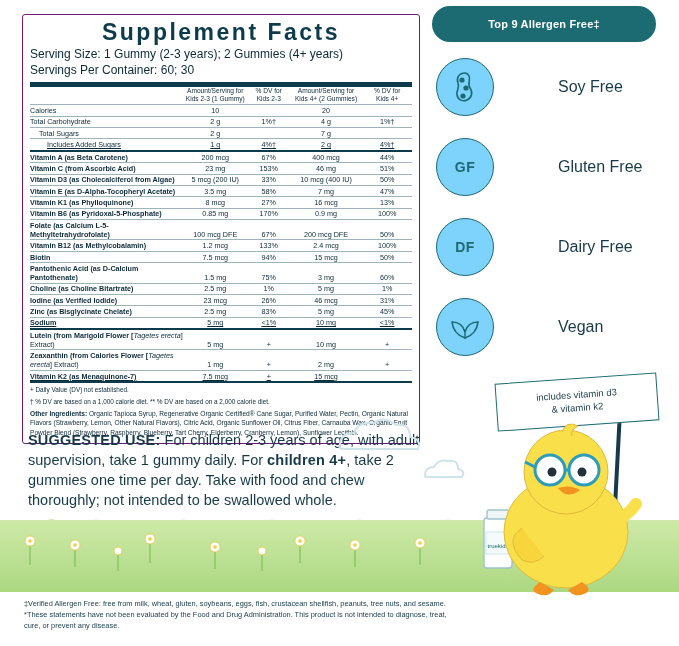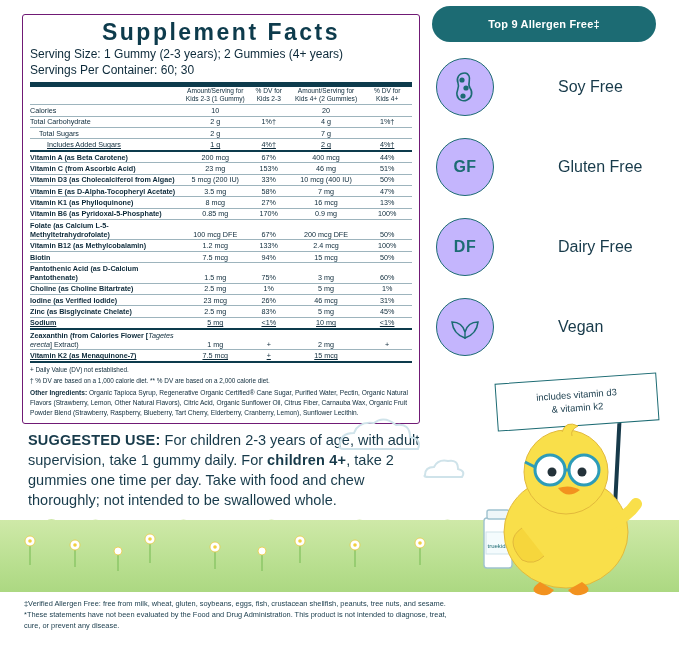--- a/index.html
+++ b/index.html
@@ -66,8 +66,8 @@
     width:58px;height:58px;border-radius:50%;
     border:1.6px solid #1c6b73;
     display:flex;align-items:center;justify-content:center;
-    color:#1c6b73;font-weight:bold;font-size:16px;letter-spacing:0.5px;
-    box-sizing:border-box;background:#c4b5fd;
+    color:#1c6b73;font-weight:bold;font-size:14px;letter-spacing:0.5px;
+    box-sizing:border-box;background:#7dd3fc;
   }
   .badge .lbl{margin-left:16px;font-size:16px;color:#173a4a;}
   #b-soy{top:58px;}

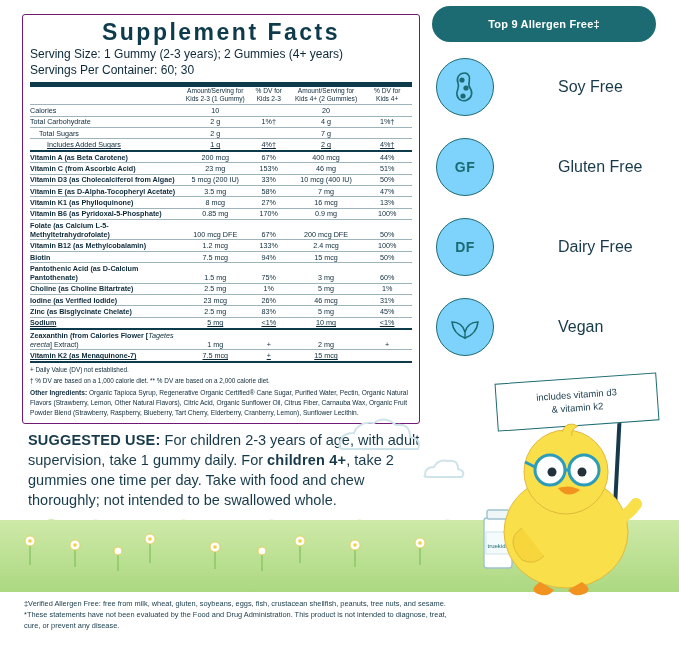--- a/index.html
+++ b/index.html
@@ -258,6 +258,13 @@
           <td class="c-b">&lt;1%</td>
           <td class="c-c">10 mg</td>
           <td class="c-d">&lt;1%</td>
+        </tr>
+        <tr class="row-line">
+          <td class="c-name"><span class="b">Lutein (from Marigold Flower [</span><span class="ital">Tagetes erecta</span><span>] Extract)</span></td>
+          <td class="c-a">5 mg</td>
+          <td class="c-b">+</td>
+          <td class="c-c">10 mg</td>
+          <td class="c-d">+</td>
         </tr>
         <tr class="row-line">
           <td class="c-name"><span class="b">Zeaxanthin (from Calories Flower [</span><span class="ital">Tagetes erecta</span><span>] Extract)</span></td>

